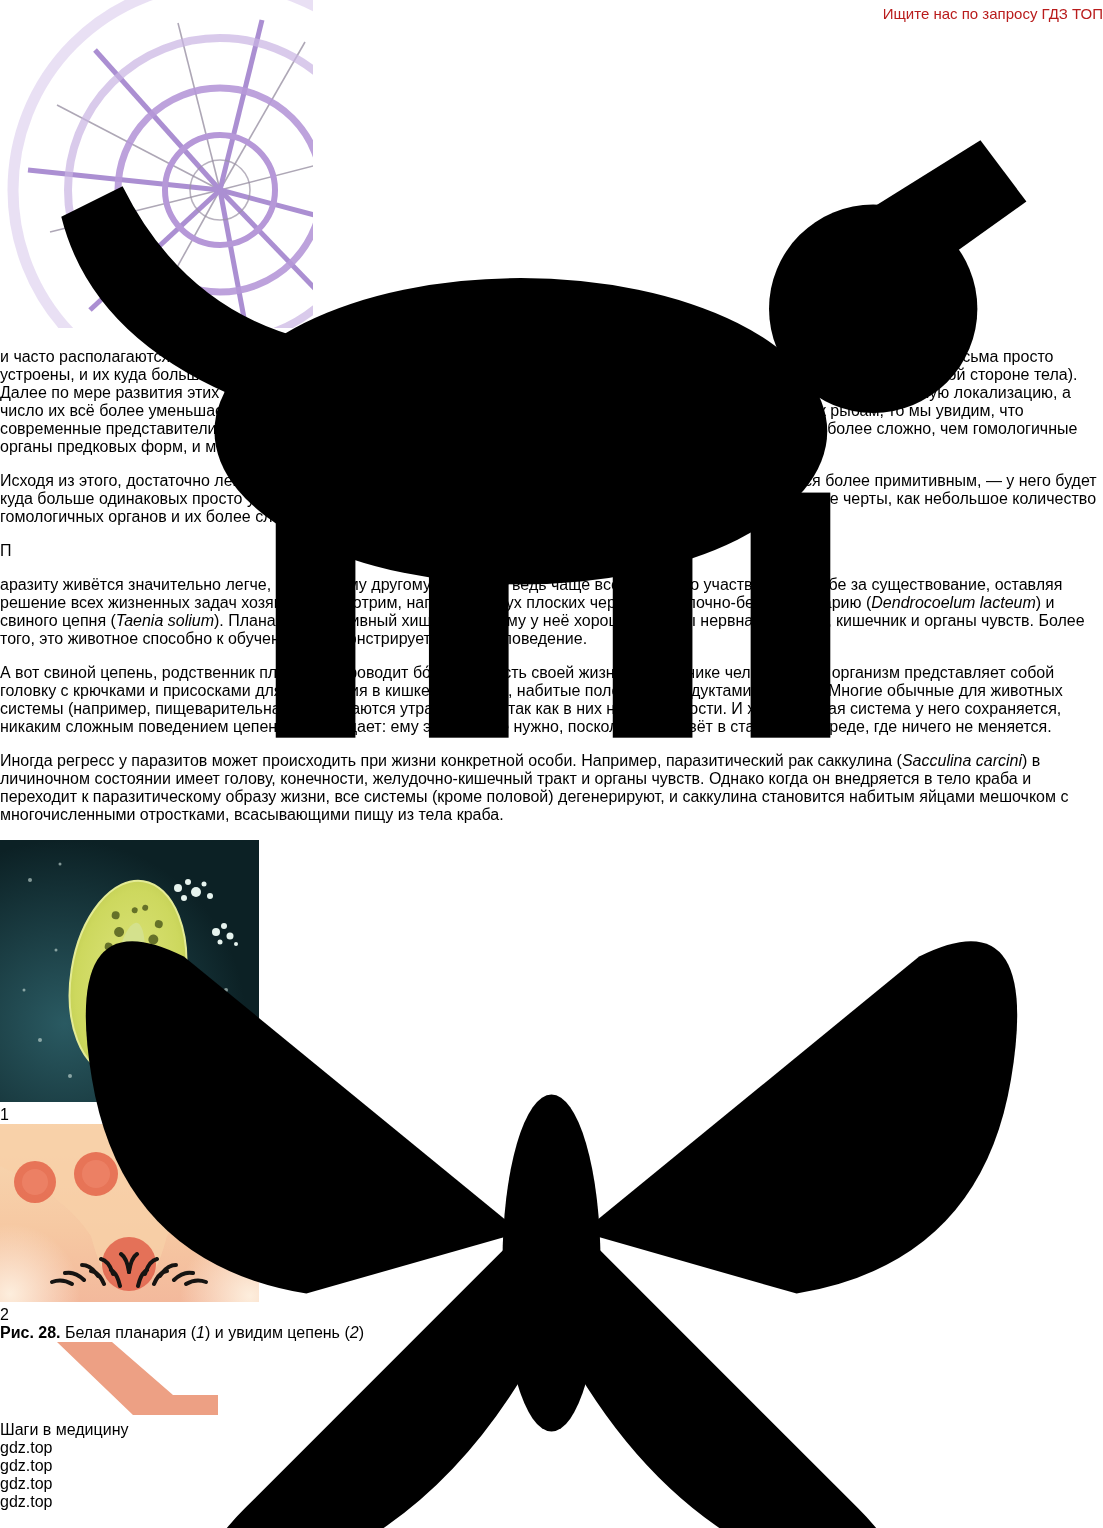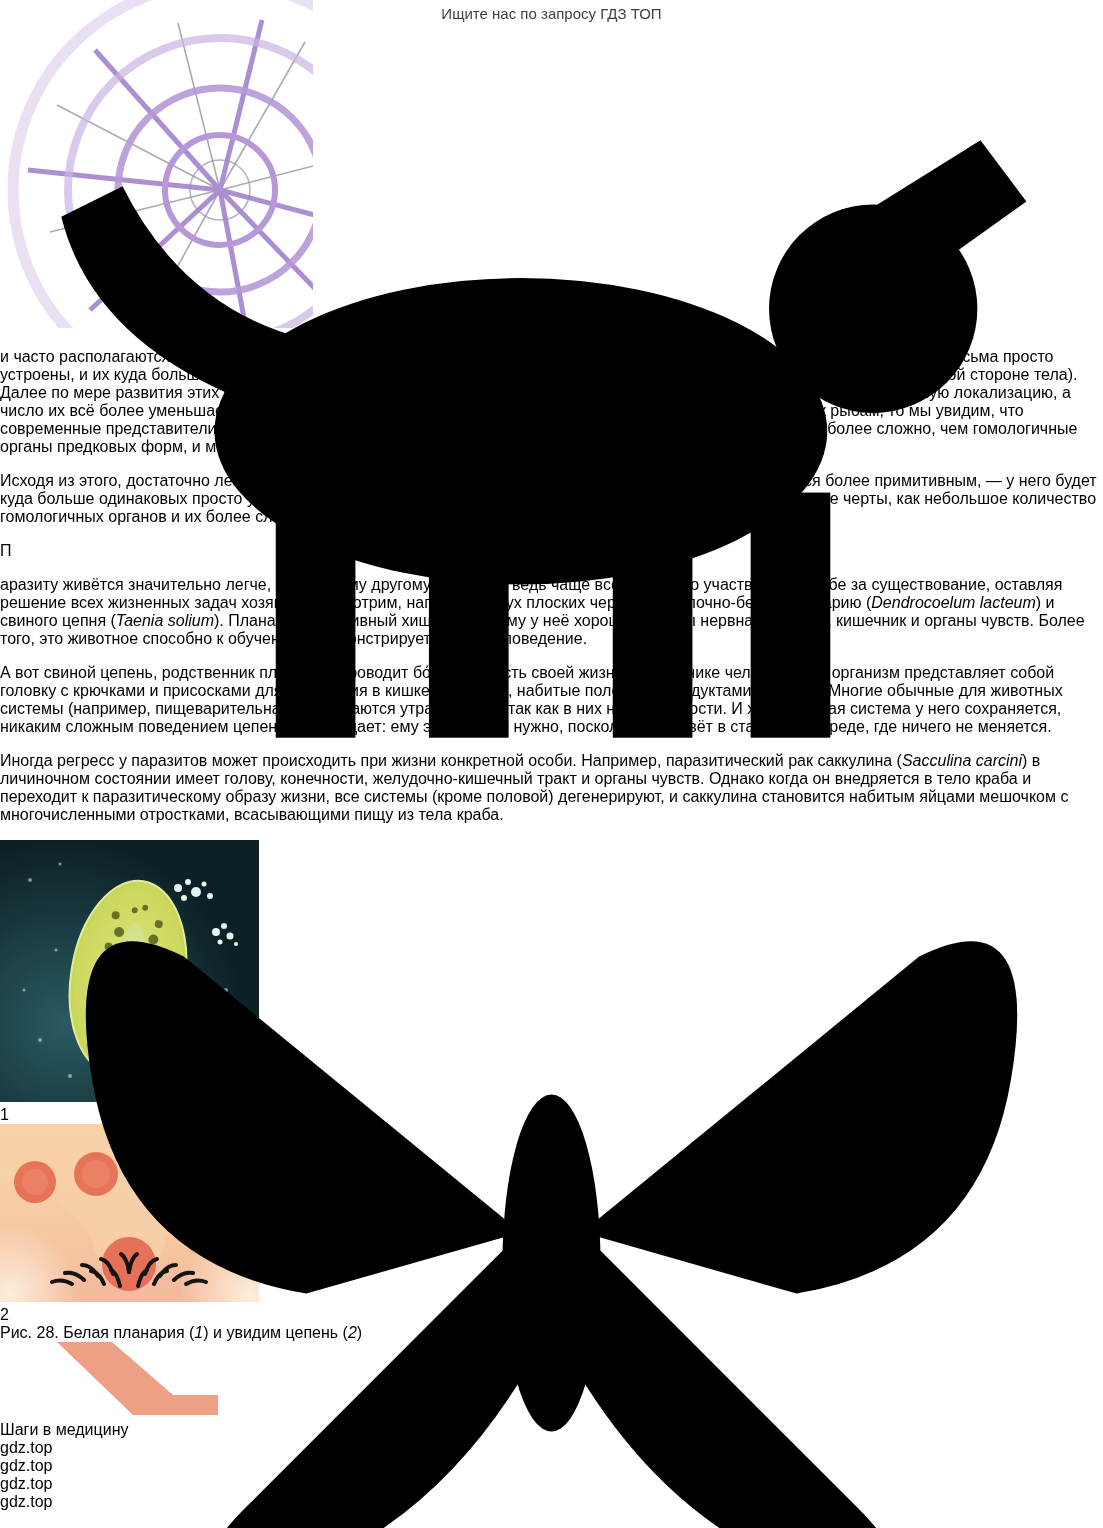--- a/index.html
+++ b/index.html
@@ -7,8 +7,8 @@
   #page{position:relative;width:1103px;height:1528px;background:#ffffff;overflow:hidden;}
 
   
-  .top-link{position:absolute;top:5px;left:0;width:100%;text-align:center;
-    font-size:15px;color:#404040;z-index:30;}
+  .top-link{position:absolute;top:5px;left:0;width:100%;text-align:right;
+    font-size:15px;color:#b91c1c;z-index:30;}
 
   
   .header-bar{position:absolute;top:33px;left:0;width:1103px;height:81px;

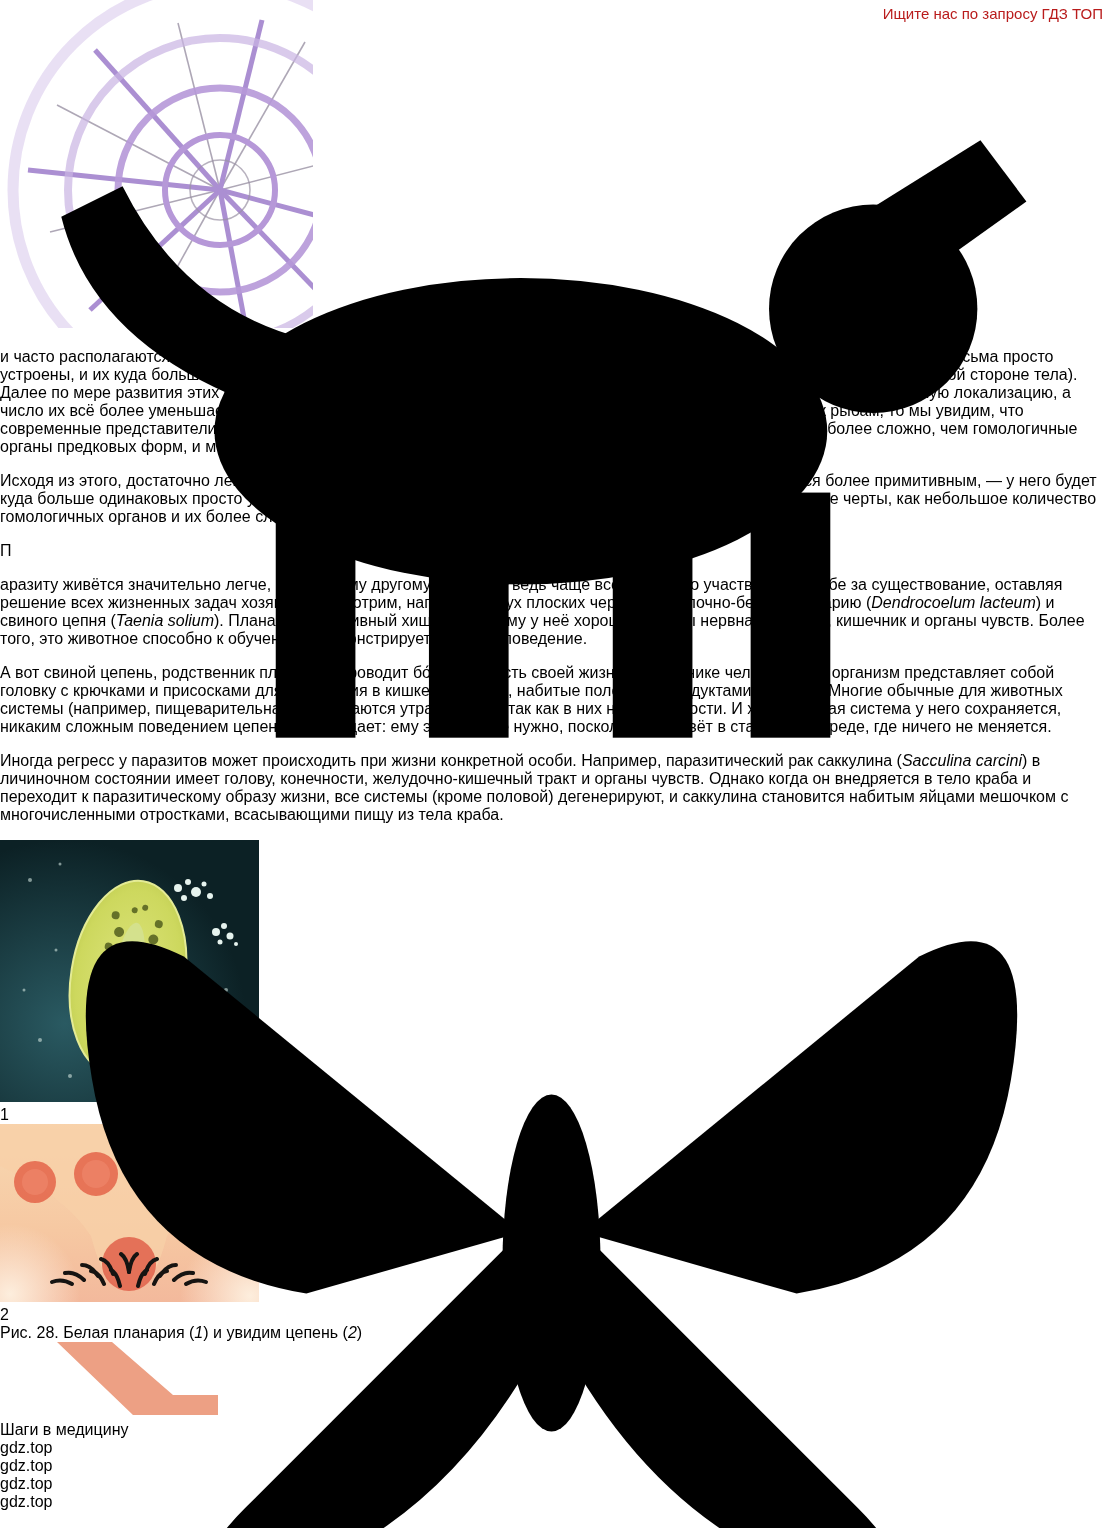--- a/index.html
+++ b/index.html
@@ -322,7 +322,7 @@
           </svg>
           <div class="fig-badge badge-bl">2</div>
         </div>
-        <div class="caption"><span style="font-weight: normal;">Рис. 28.</span><span> Белая планария (</span><i>1</i><span>) и увидим цепень (</span><i>2</i><span>)</span></div>
+        <div class="caption"><span style="font-weight: bold;">Рис. 28.</span><span> Белая планария (</span><i>1</i><span>) и увидим цепень (</span><i>2</i><span>)</span></div>
       </div>
     </div>
   </div>

